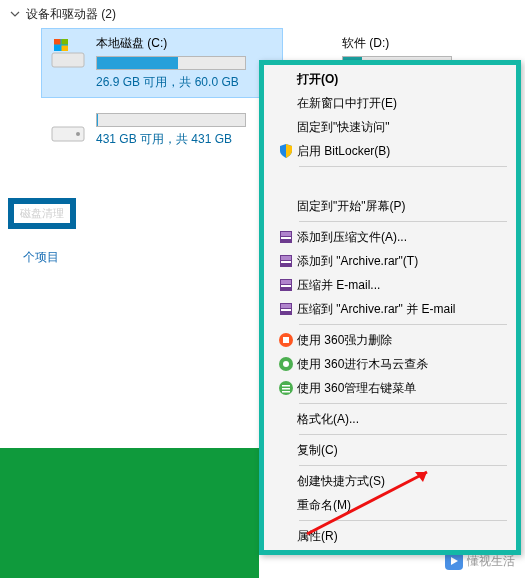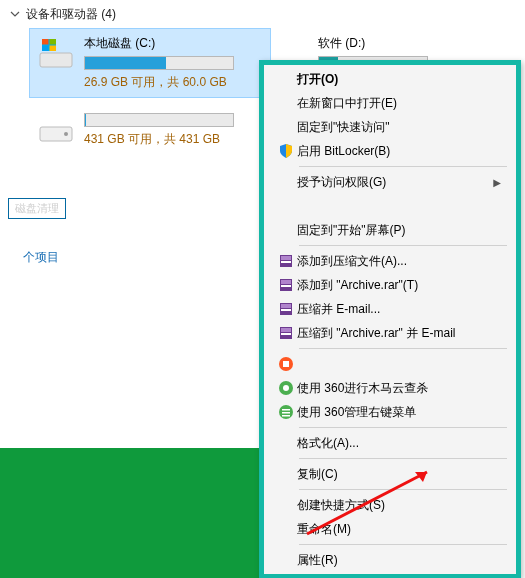--- a/index.html
+++ b/index.html
@@ -53,7 +53,7 @@
           <path d="M1 3 L5 7 L9 3" fill="none" stroke="#555" stroke-width="1.2"></path>
         </svg>
     </span>
-    <span class="title">设备和驱动器 (4)</span>
+    <span class="title">设备和驱动器 (2)</span>
   </div>
 
   <div class="drives">

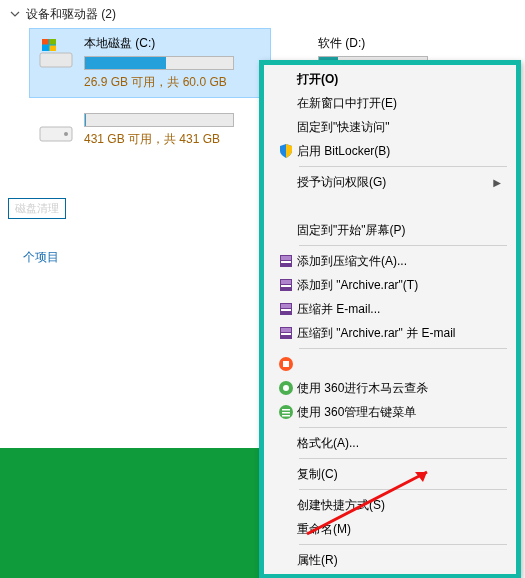--- a/index.html
+++ b/index.html
@@ -13,7 +13,7 @@
 
 .drives { padding-left: 30px; }
 .drive-row { display: flex; gap: 40px; }
-.drive { display: flex; align-items: flex-start; gap: 10px; padding: 6px 8px; width: 240px; }
+.drive { display: flex; align-items: flex-start; gap: 10px; padding: 6px 8px; width: 240px; margin-left: 12px; }
 .drive.selected { background: #cce8ff; outline: 1px solid #99d1ff; }
 .drive-icon { width: 36px; height: 36px; display: flex; align-items: center; justify-content: center; flex-shrink: 0; }
 .drive-info { flex: 1; min-width: 0; }

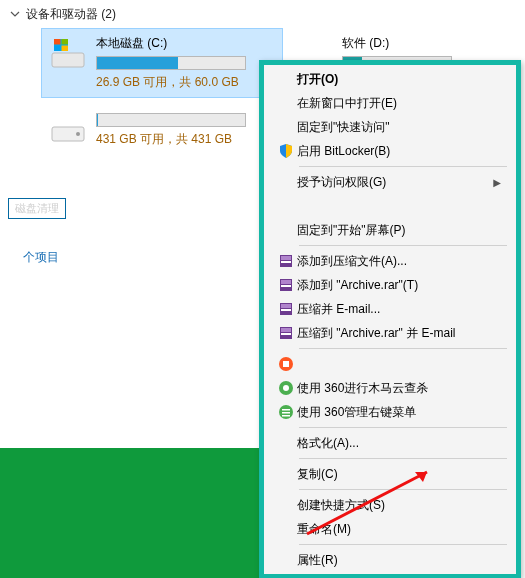--- a/index.html
+++ b/index.html
@@ -21,7 +21,7 @@
 .capacity-bar { width: 150px; height: 14px; border: 1px solid #b8b8b8; background: #eaeaea; margin-bottom: 4px; position: relative; }
 .capacity-fill { height: 100%; background: #26a0da; }
 .capacity-fill.teal { background: #1ba1a1; }
-.drive-sub { color: #a16207; white-space: nowrap; overflow: hidden; }
+.drive-sub { color: #0369a1; white-space: nowrap; overflow: hidden; }
 
 .status-bar { position: absolute; left: 0; bottom: 308px; padding: 4px 8px; color: #1a6fb5; font-size: 12px; margin-left: 15px; }
 .green-area { position: absolute; left: 0; right: 266px; bottom: 0; height: 130px; background: #0f9a3c; }

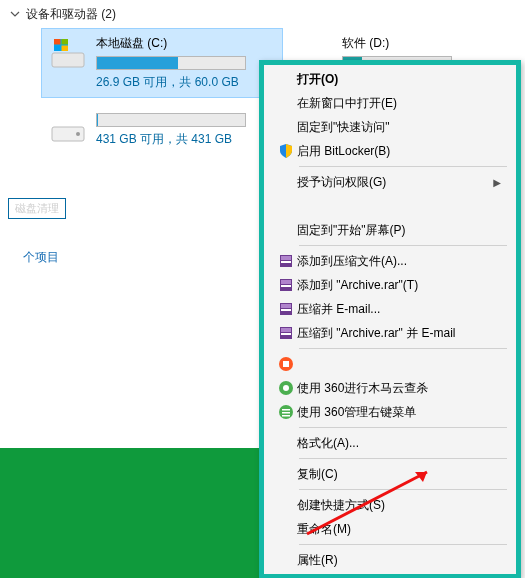--- a/index.html
+++ b/index.html
@@ -134,11 +134,6 @@
       <div class="sep"></div>
       <div class="menu-item">
         <span class="mi-icon"></span>
-        <span class="mi-label">授予访问权限(G)</span>
-        <span class="mi-arrow">▶</span>
-      </div>
-      <div class="menu-item">
-        <span class="mi-icon"></span>
       </div>
       <div class="menu-item">
         <span class="mi-icon"></span>

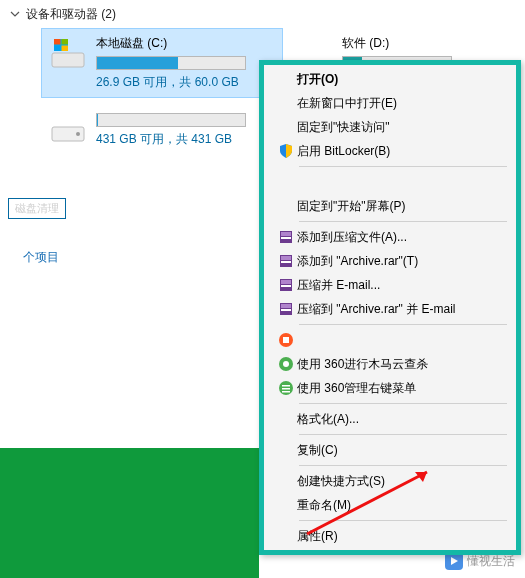--- a/index.html
+++ b/index.html
@@ -40,7 +40,7 @@
 
 .arrow-annot { position: absolute; right: 78px; bottom: 34px; width: 150px; height: 80px; pointer-events: none; z-index: 200; }
 
-.disk-cleanup-ghost { position: absolute; left: 8px; top: 198px; border: 1px solid #0369a1; padding: 2px 6px; color: #cfcfcf; font-size: 11px; }
+.disk-cleanup-ghost { position: absolute; left: 8px; top: 198px; border: 6px solid #0369a1; padding: 2px 6px; color: #cfcfcf; font-size: 11px; }
 </style>
 </head>
 <body>

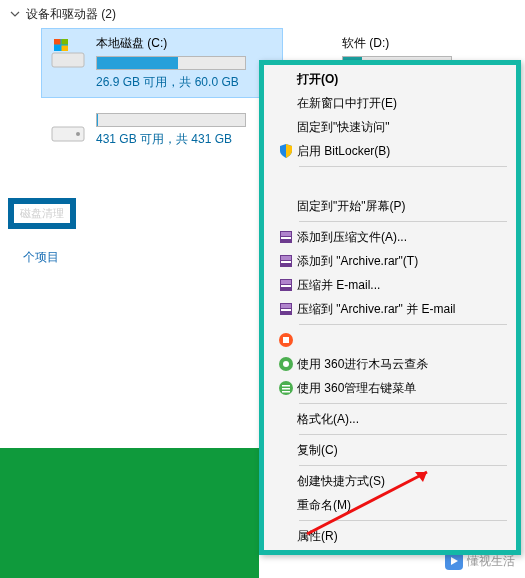--- a/index.html
+++ b/index.html
@@ -188,6 +188,7 @@
             <rect x="5" y="5" width="6" height="6" fill="#fff"></rect>
           </svg>
         </span>
+        <span class="mi-label">使用 360强力删除</span>
       </div>
       <div class="menu-item">
         <span class="mi-icon">

